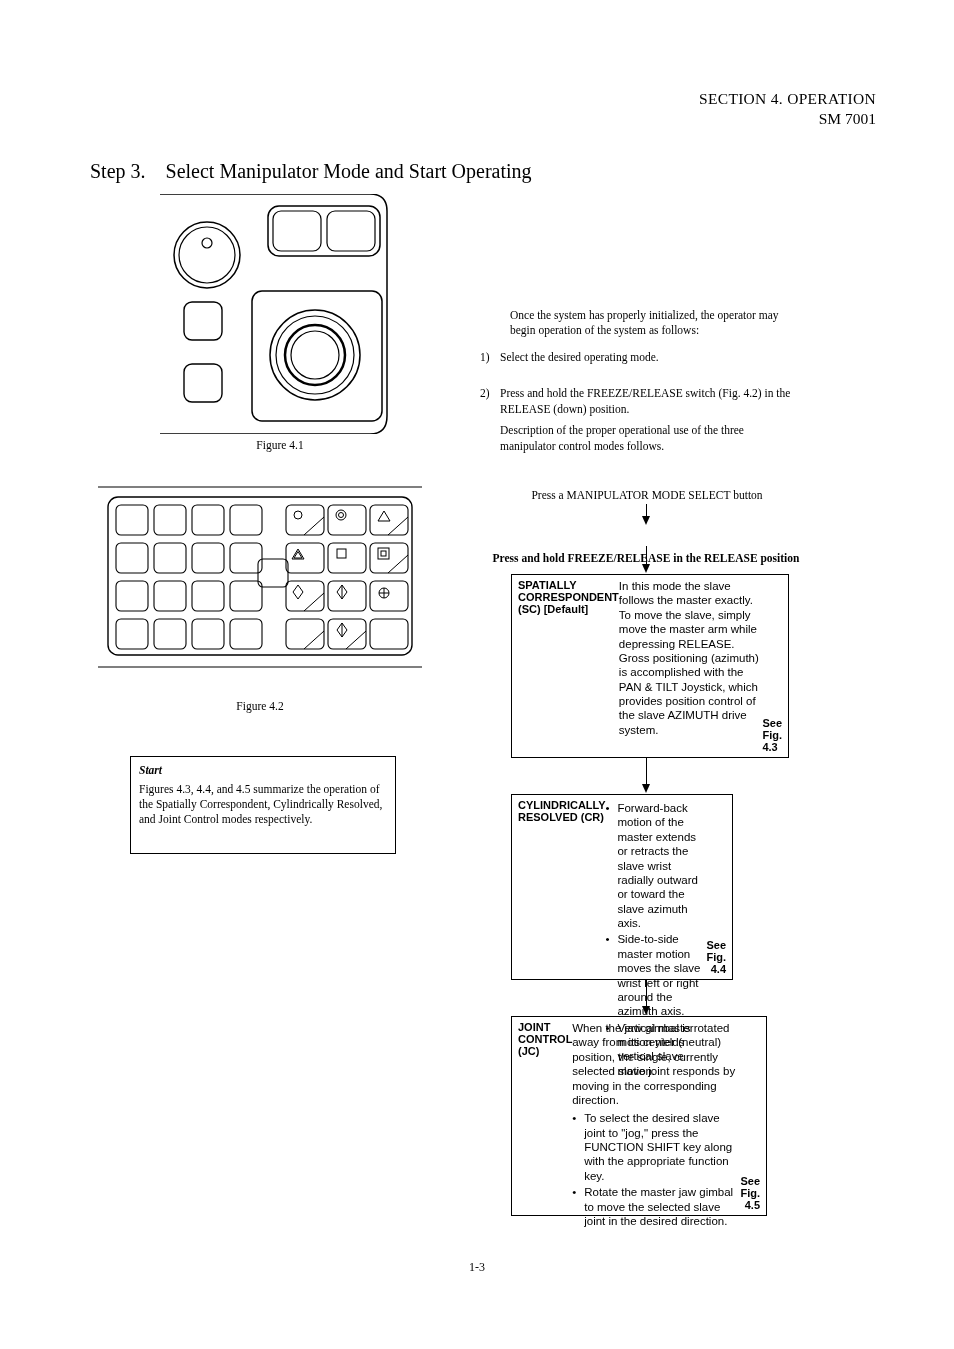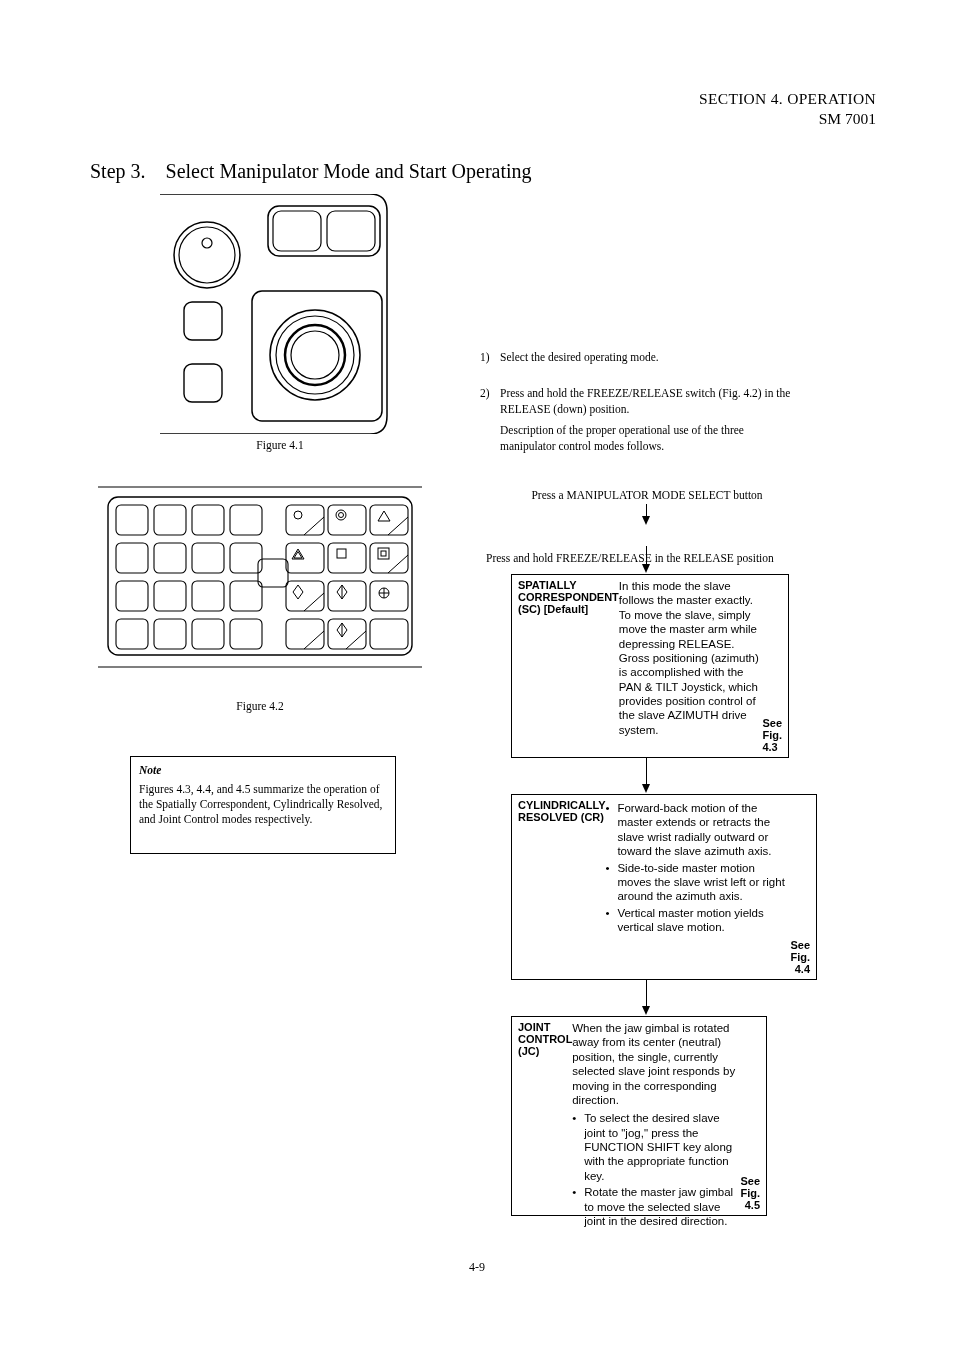--- a/index.html
+++ b/index.html
@@ -193,6 +193,7 @@
     <span>Figures 4.3, 4.4, and 4.5 summarize the operation of the Spatially Correspondent, Cylindrically Resolved, and Joint Control modes respectively.</span>
   </div>
 
+  <div class="right-text1">Once the system has properly initialized, the operator may begin operation of the system as follows:</div>
 
   <div class="right-text2 hanging">
     <span class="num">1)</span>

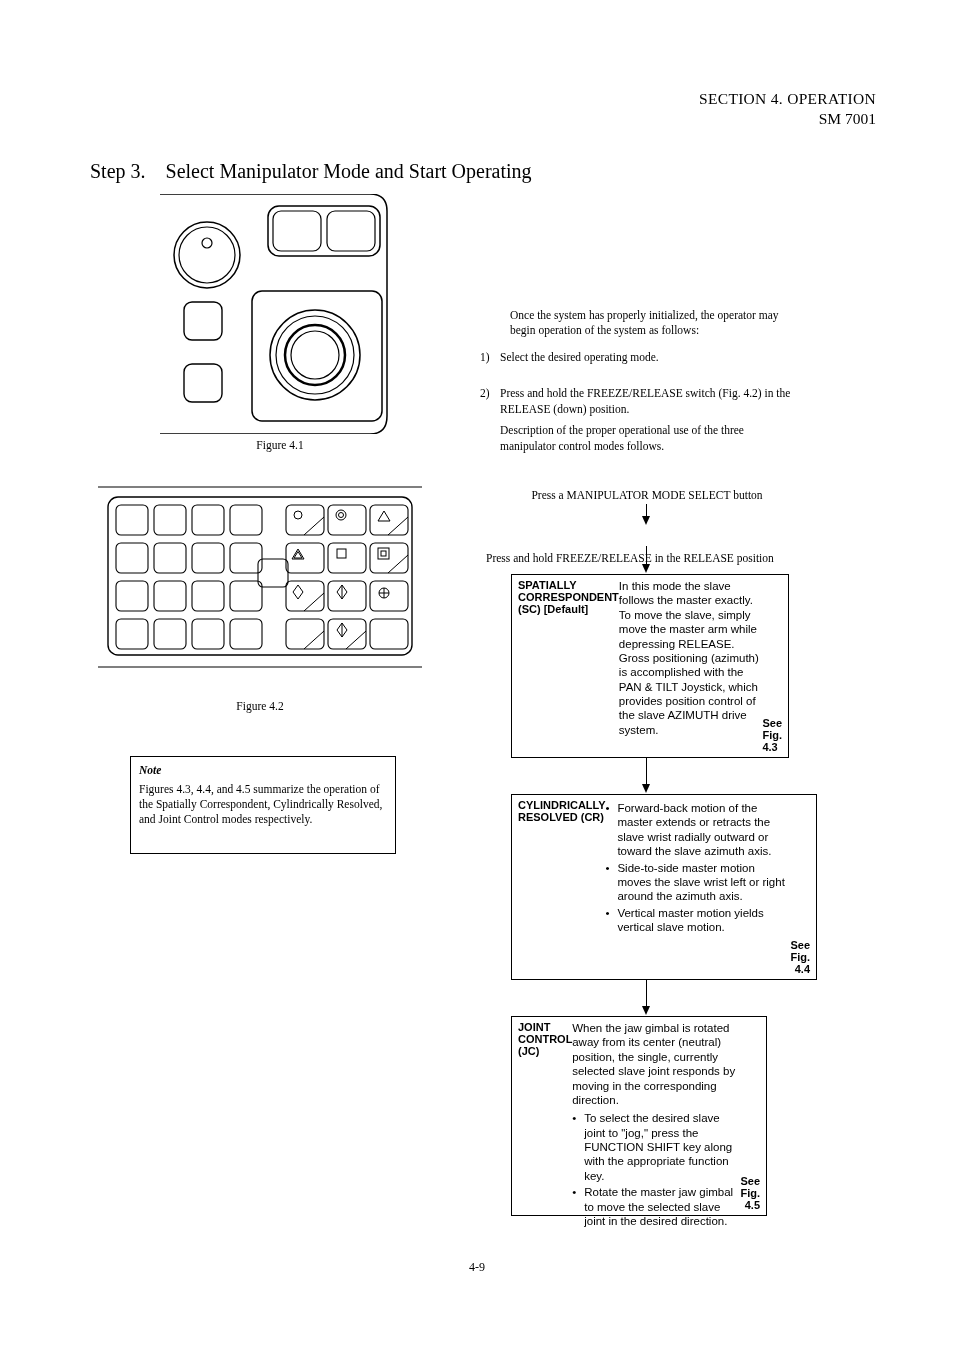--- a/index.html
+++ b/index.html
@@ -212,7 +212,7 @@
   <div class="arrow-stem" style="top:504px; left:646px; height:12px;"></div>
   <div class="arrow-down" style="top:516px; left:642px;"></div>
 
-  <div class="flow-label" style="top:552px; left:486px; width:320px; text-align:left;">Press and hold FREEZE/RELEASE in the RELEASE position</div>
+  <div class="flow-label" style="top:552px; left:486px; width:320px; text-align:center;font-weight:bold;">Press and hold FREEZE/RELEASE in the RELEASE position</div>
   <div class="arrow-stem" style="top:546px; left:646px; height:18px;"></div>
   <div class="arrow-down" style="top:564px; left:642px;"></div>
 

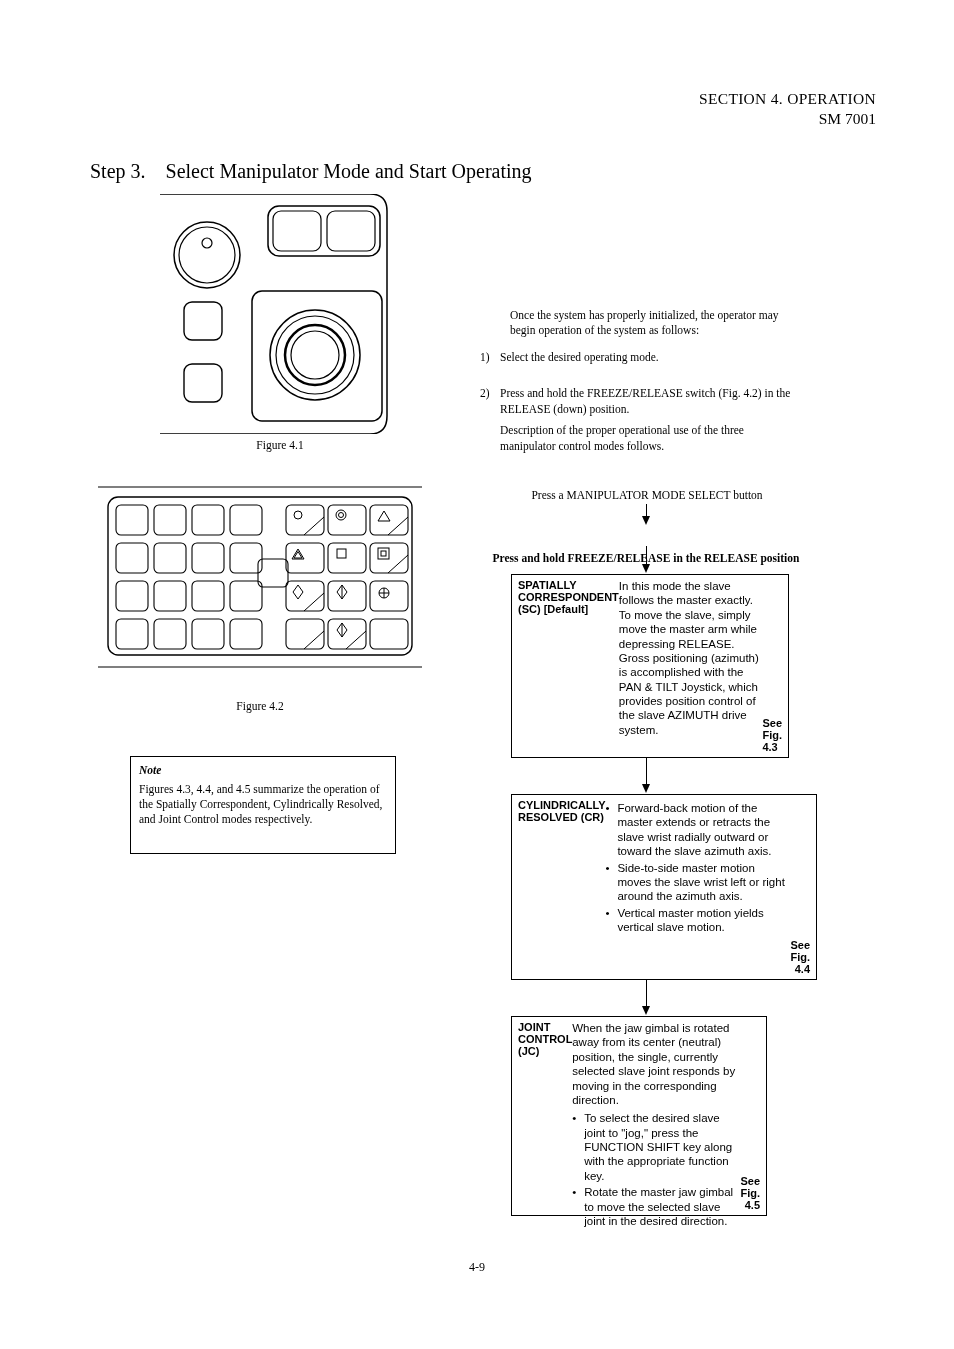--- a/index.html
+++ b/index.html
@@ -188,7 +188,7 @@
 
 
   <div class="note-box">
-    <em>Note</em>
+    <em>Start</em>
     <div style="height:4px;"></div>
     <span>Figures 4.3, 4.4, and 4.5 summarize the operation of the Spatially Correspondent, Cylindrically Resolved, and Joint Control modes respectively.</span>
   </div>

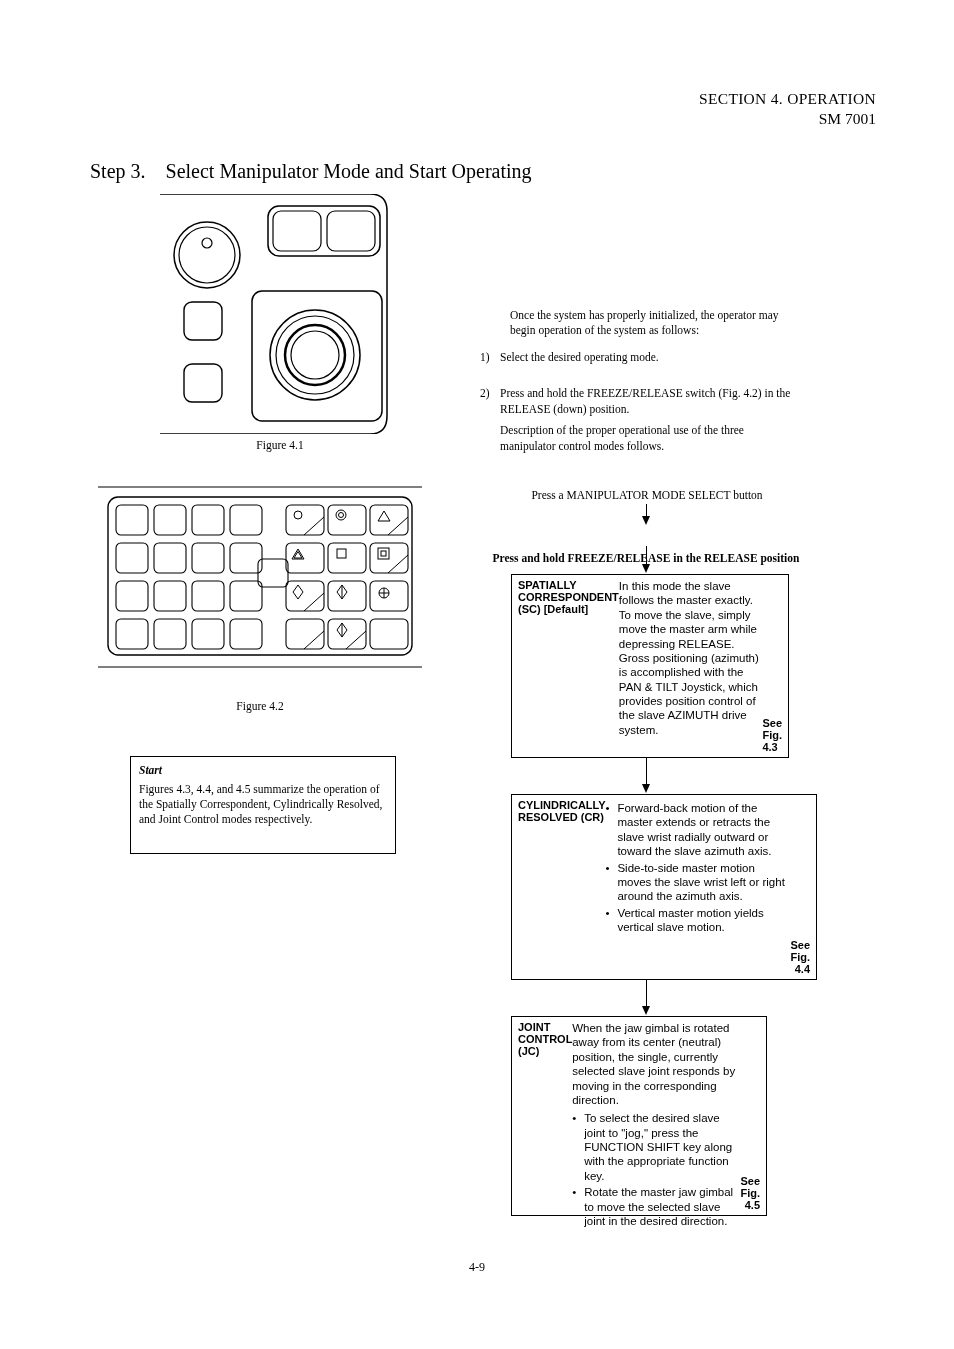--- a/index.html
+++ b/index.html
@@ -227,7 +227,7 @@
   <div class="arrow-stem" style="top:758px; left:646px; height:26px;"></div>
   <div class="arrow-down" style="top:784px; left:642px;"></div>
 
-  <div class="flow-box" style="top:794px; left:511px; width:306px; height:186px;">
+  <div class="flow-box" style="top:794px; left:511px; width:222px; height:186px;">
     <div class="flow-box-inner">
       <div class="flow-heading">CYLINDRICALLY RESOLVED (CR)</div>
       <div class="flow-body">

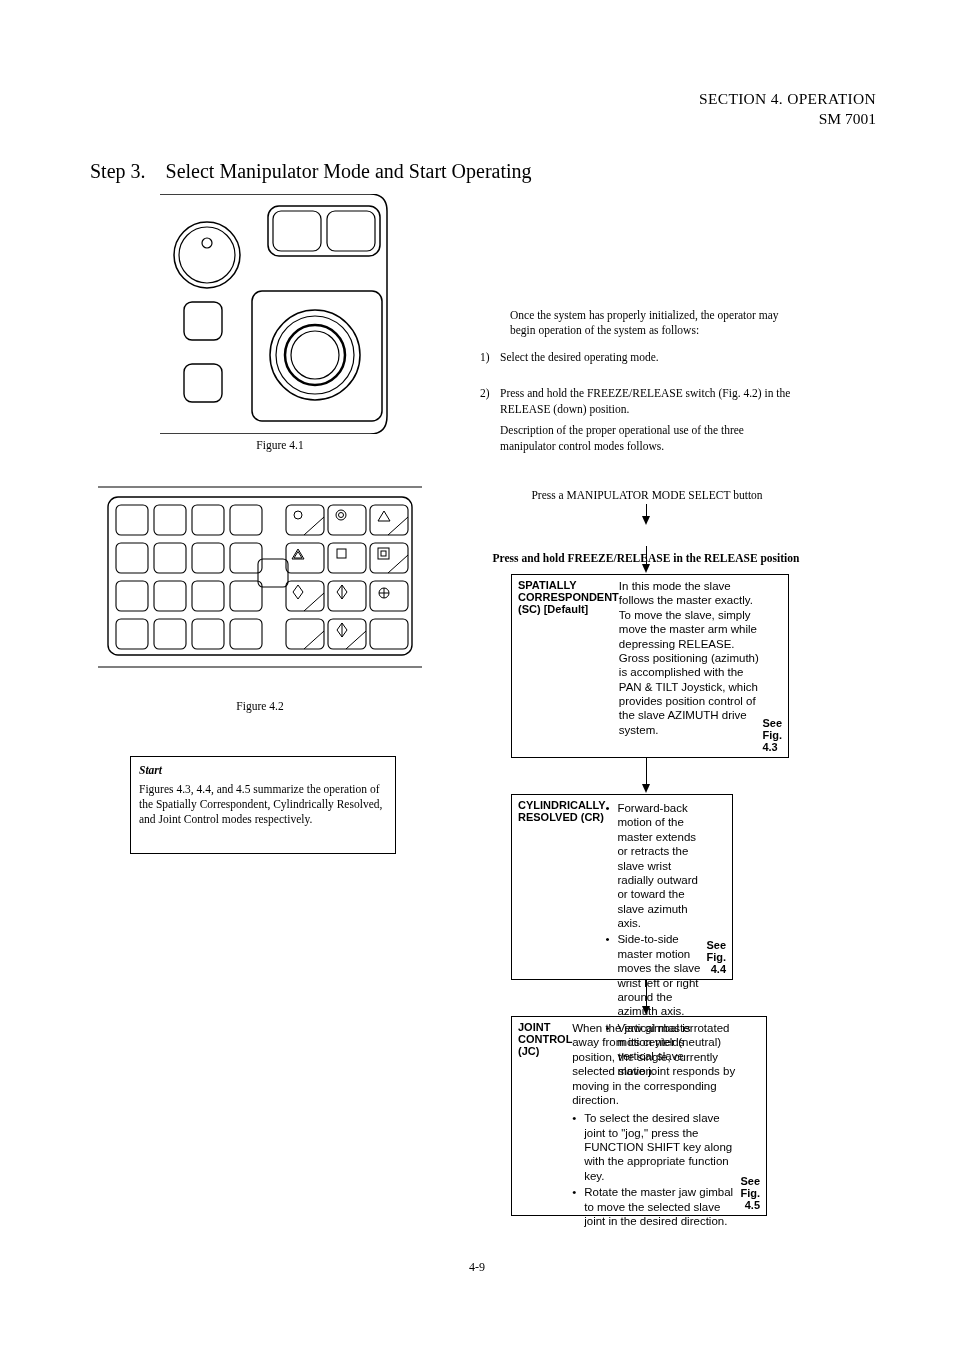--- a/index.html
+++ b/index.html
@@ -271,7 +271,7 @@
 
   <div class="fig-caption" style="top:700px; left:98px; width:324px;">Figure 4.2</div>
 
-  <div class="page-num">4-9</div>
+  <div class="page-num">1-3</div>
 
   <div style="position:absolute; top:452px; left:416px; width:1px; height:1px; overflow:hidden;">
     <span>MANIPULATOR MODE SELECT Area</span>

